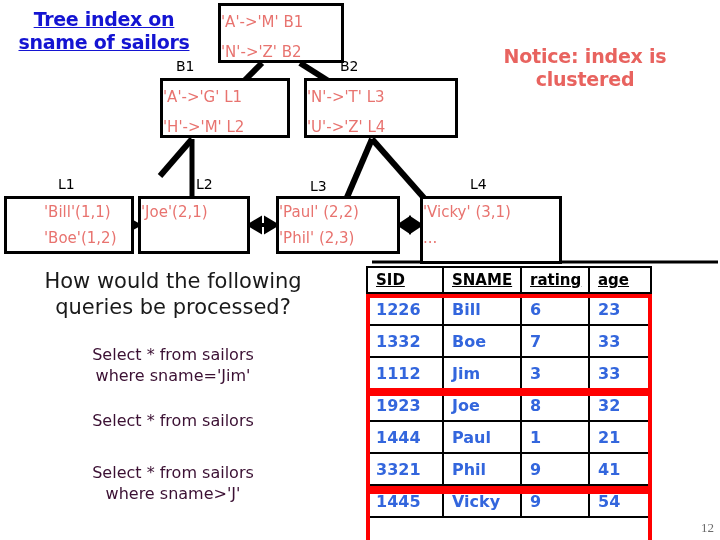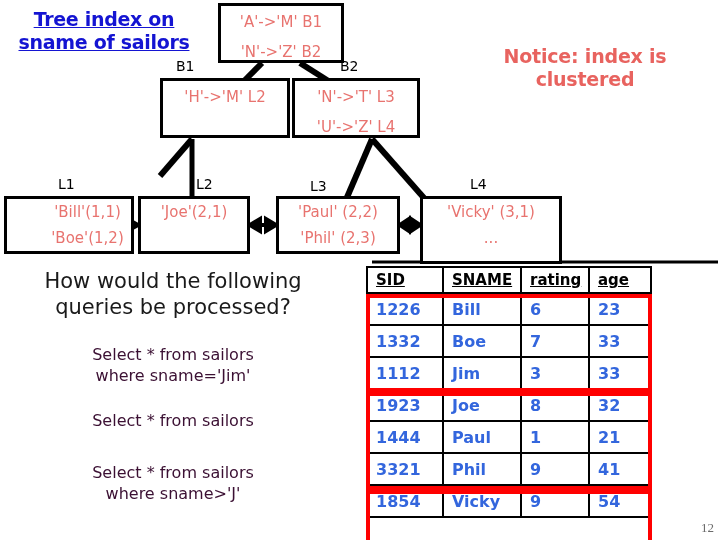--- a/index.html
+++ b/index.html
@@ -47,7 +47,7 @@
   .node .line{
     color:#E8736F;
     font-size:15px;
-    text-align:center;
+    text-align:left;
     white-space:nowrap;
     font-family:"DejaVu Sans","Liberation Sans",sans-serif;
   }

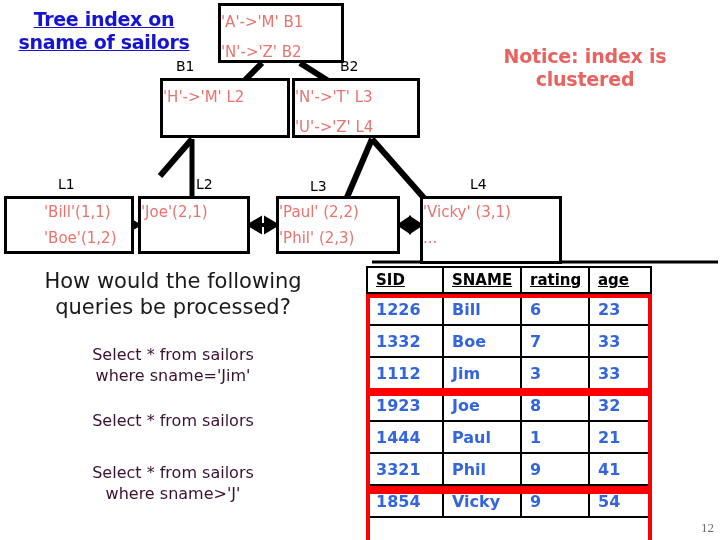--- a/index.html
+++ b/index.html
@@ -192,6 +192,7 @@
 
   <div class="nlabel" style="left:176px;top:58px;">B1</div>
   <div class="node internal" id="b1-node">
+    <div class="line">'A'-&gt;'G' L1</div>
     <div class="line">'H'-&gt;'M' L2</div>
   </div>
 

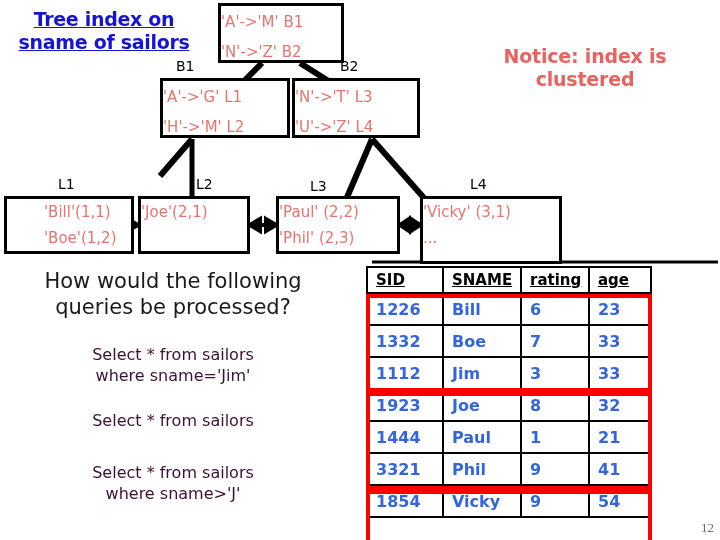--- a/index.html
+++ b/index.html
@@ -65,7 +65,7 @@
 
   #b1-node{left:160px;top:78px;width:130px;height:60px;}
   #b1-node .line{line-height:27px;}
-  #b2-node{left:292px;top:78px;width:128px;height:60px;}
+  #b2-node{left:304px;top:78px;width:154px;height:60px;}
   #b2-node .line{line-height:27px;}
 
   #l1-node{left:4px;top:196px;width:130px;height:58px;padding-left:37px;}

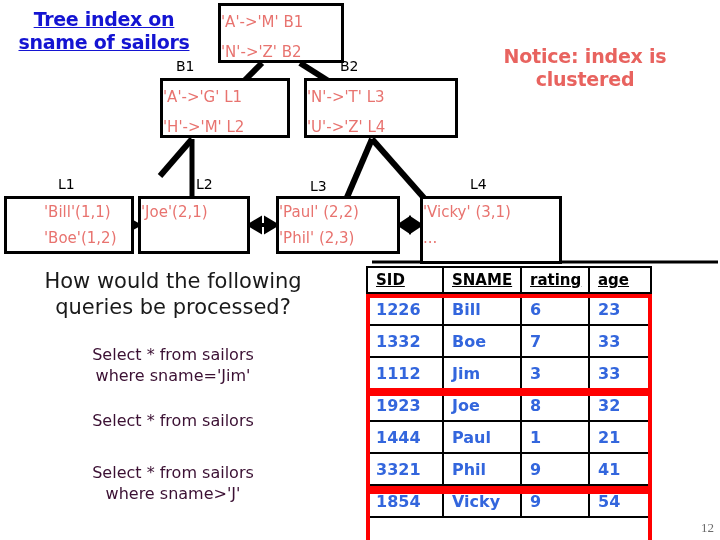--- a/index.html
+++ b/index.html
@@ -288,7 +288,7 @@
         <td>41</td>
       </tr>
       <tr>
-        <td>1854</td>
+        <td>1445</td>
         <td>Vicky</td>
         <td>9</td>
         <td>54</td>

